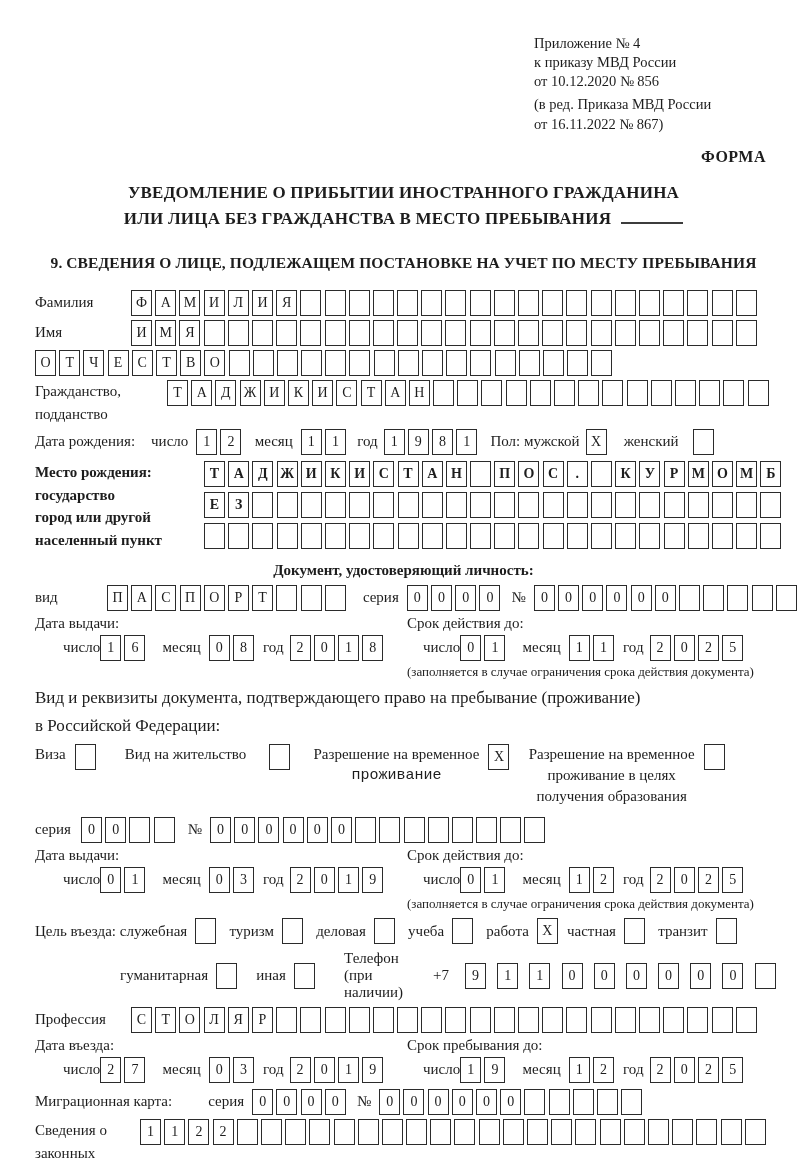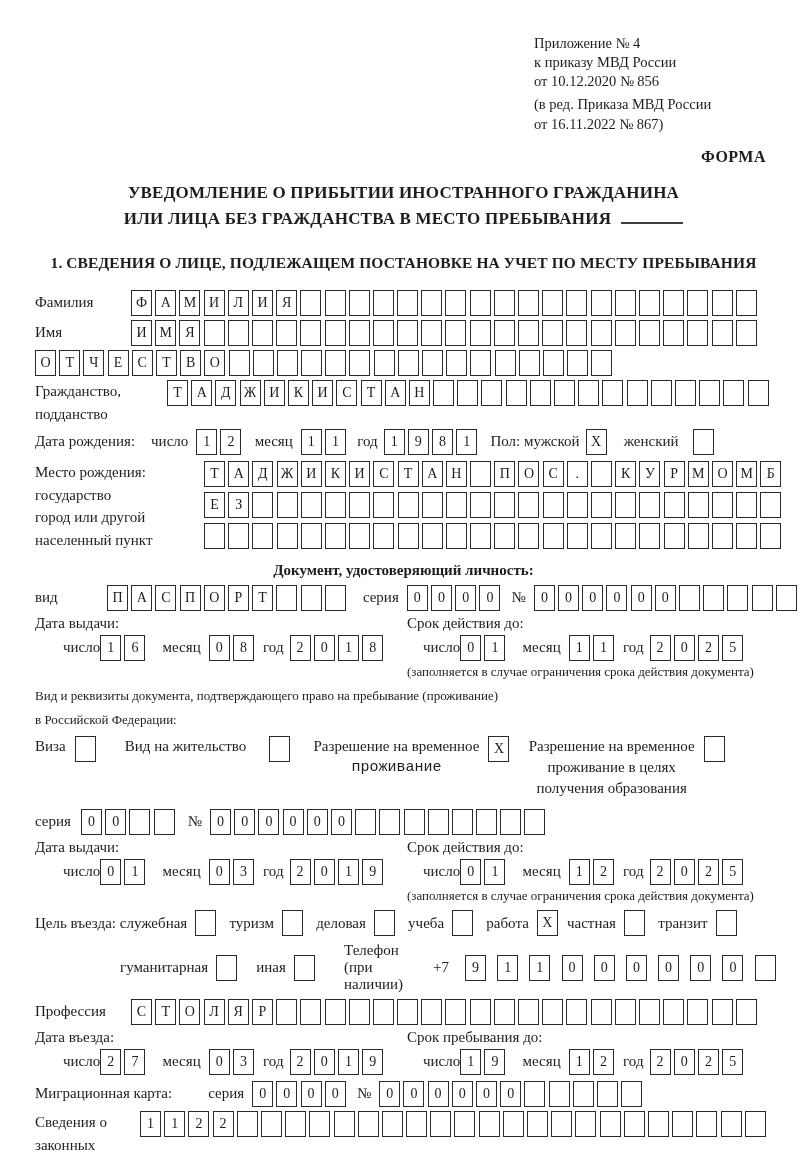--- a/index.html
+++ b/index.html
@@ -80,7 +80,7 @@
     <div><span>ИЛИ ЛИЦА БЕЗ ГРАЖДАНСТВА В МЕСТО ПРЕБЫВАНИЯ</span><span class="blank-line"></span></div>
   </div>
 
-  <div class="sect">1. СВЕДЕНИЯ О ЛИЦЕ, ПОДЛЕЖАЩЕМ ПОСТАНОВКЕ НА УЧЕТ ПО МЕСТУ ПРЕБЫВАНИЯ</div>
+  <div class="sect">9. СВЕДЕНИЯ О ЛИЦЕ, ПОДЛЕЖАЩЕМ ПОСТАНОВКЕ НА УЧЕТ ПО МЕСТУ ПРЕБЫВАНИЯ</div>
 
   <div class="row">
     <span class="lbl w96">Фамилия</span>

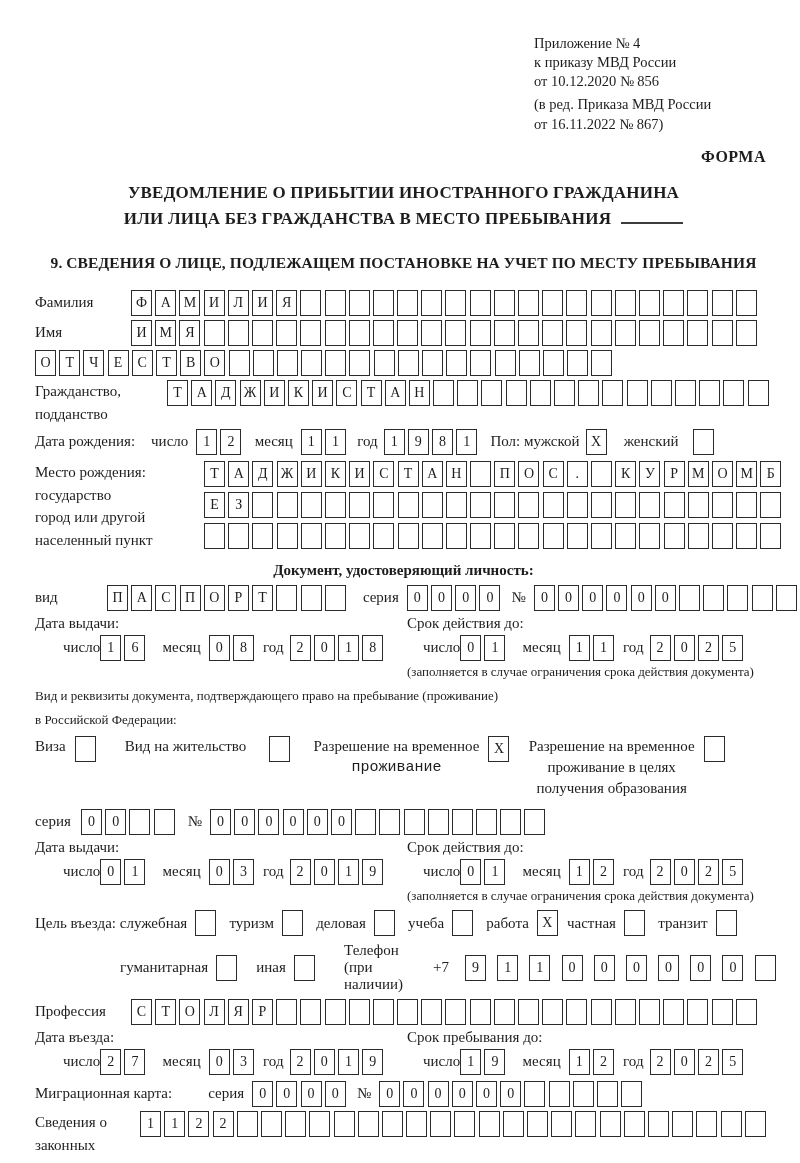--- a/index.html
+++ b/index.html
@@ -238,7 +238,7 @@
       </span>
   </div>
 
-  <div class="row-top" style="margin-top:6px;">
+  <div class="row-top" style="margin-top:6px;font-weight:bold;">
     <span class="lblblock w169">
       <span>Место рождения:</span>
       <span>государство</span>

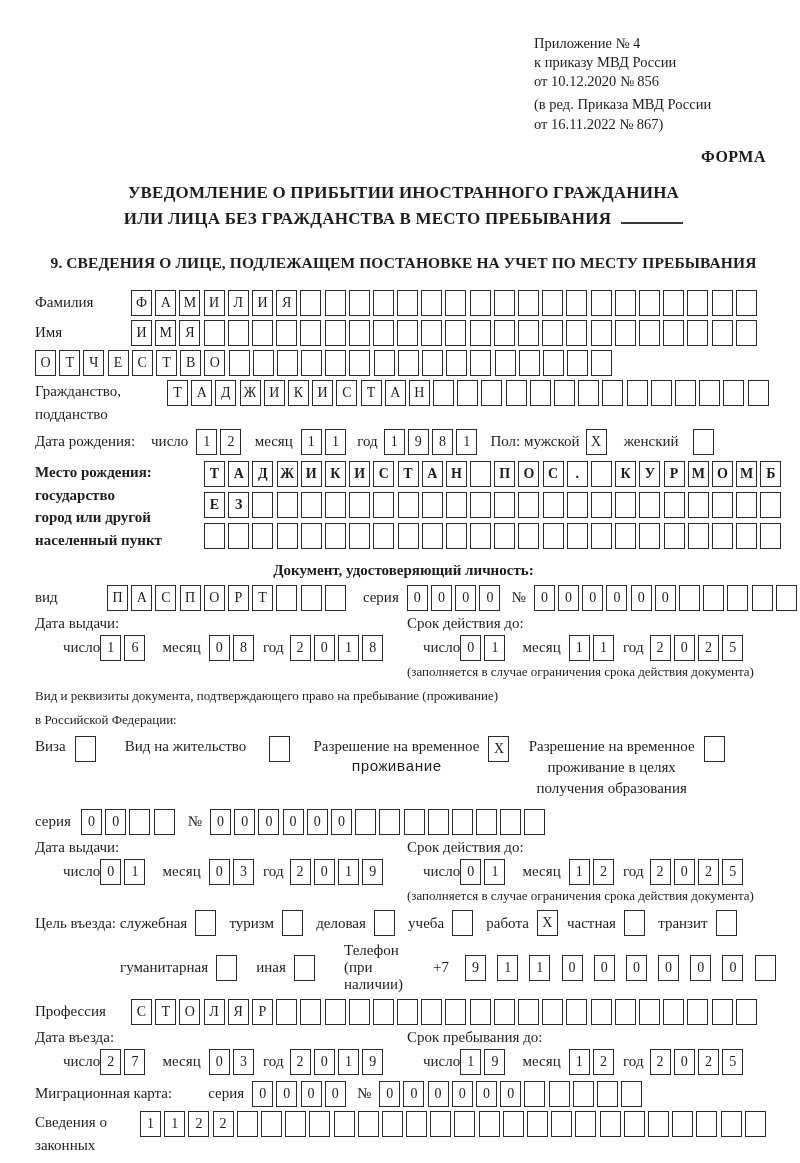--- a/index.html
+++ b/index.html
@@ -50,7 +50,7 @@
   .dline-l{padding-left:28px;}
   .dnote{font-size:13px;margin-top:3px;white-space:nowrap;}
 
-  .para{font-size:13px;margin:8px 0 2px;}
+  .para{font-size:17px;margin:8px 0 2px;}
 
   
   .permits{display:flex;align-items:flex-start;margin-top:8px;margin-bottom:10px;}

